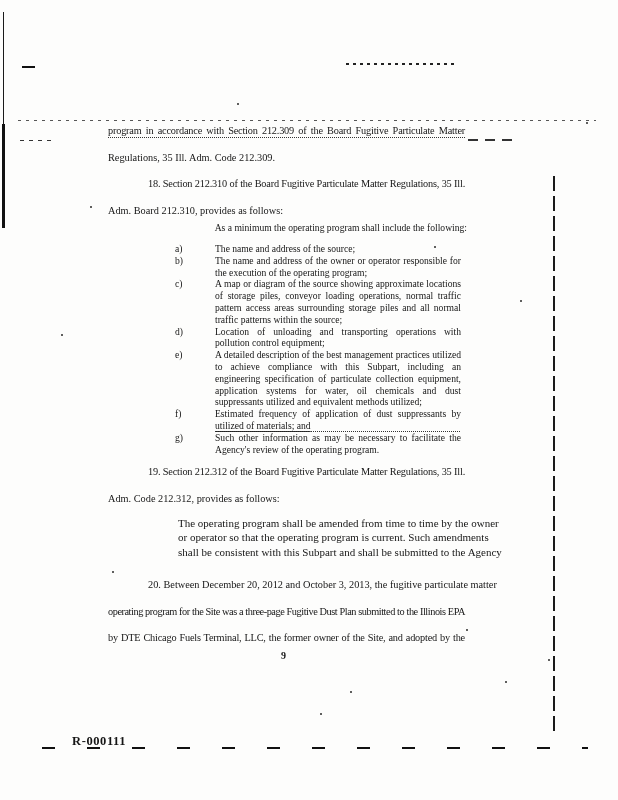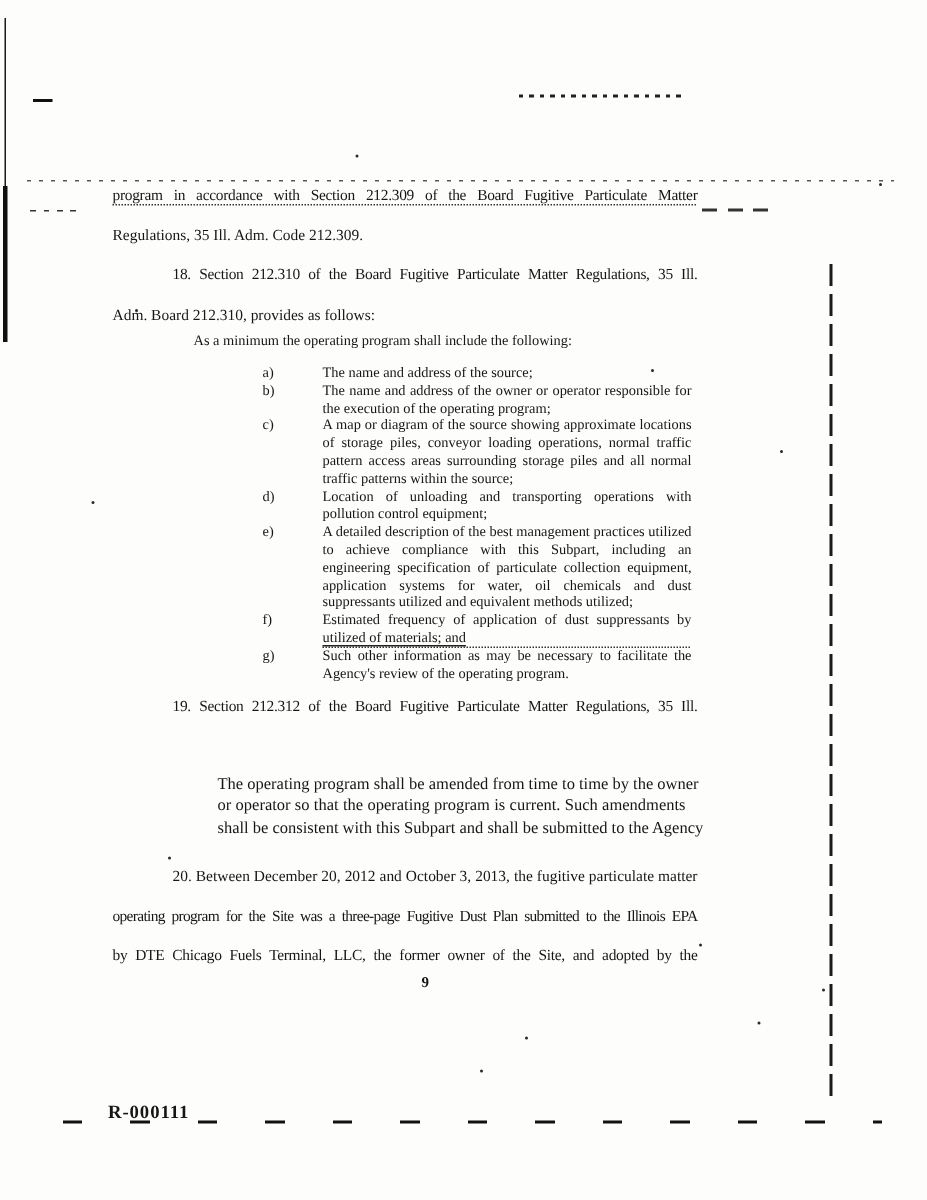--- a/index.html
+++ b/index.html
@@ -15,7 +15,7 @@
 
   
   .blk { position:absolute; }
-  .line { white-space:nowrap; text-align:justify; text-align-last:justify; }
+  .line { white-space:nowrap; text-align:justify; text-align-last:justify;margin-left:33px; }
   .line.noj { text-align:center; text-align-last:left; }
   .ind { display:inline-block; width:40px; }
   .t1 { letter-spacing:-0.2px; }

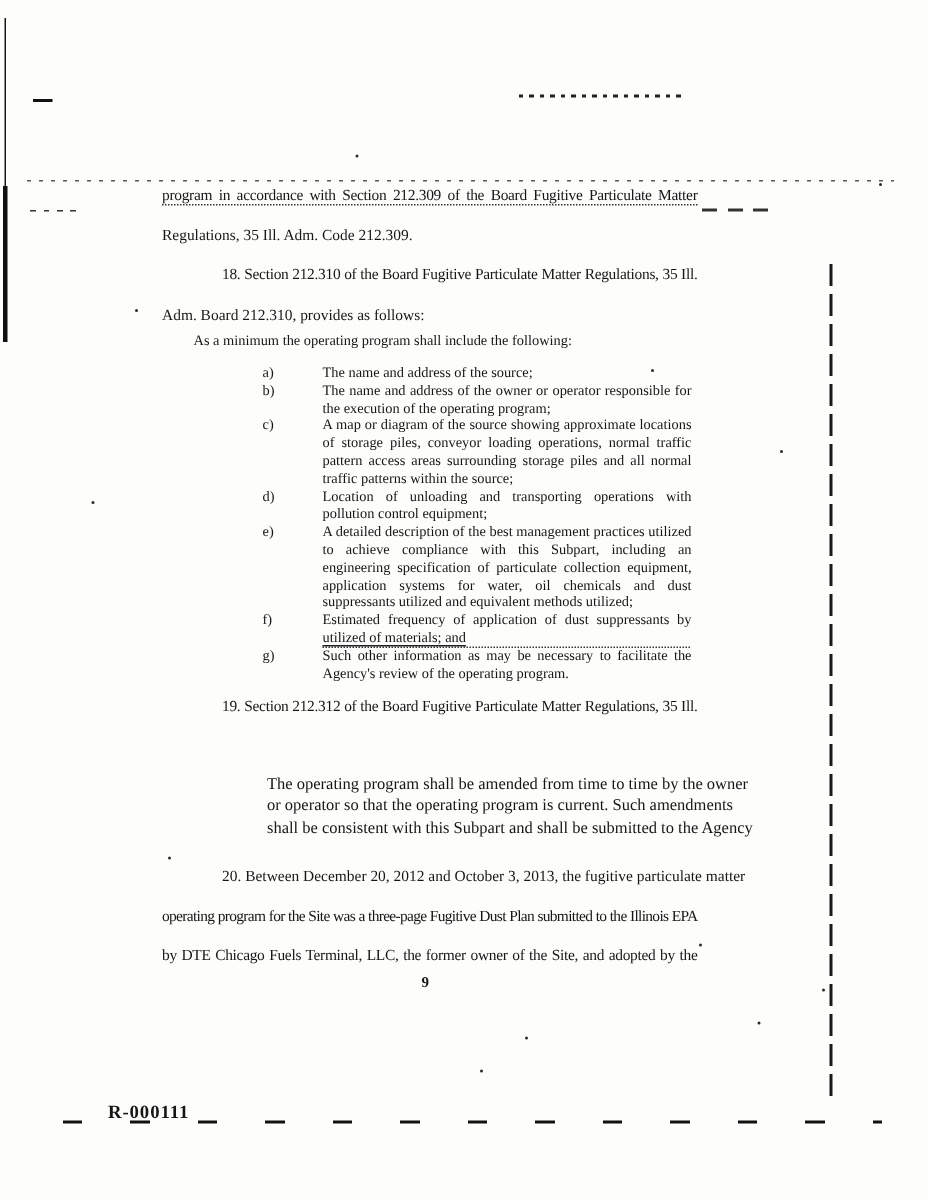--- a/index.html
+++ b/index.html
@@ -27,7 +27,7 @@
   #p19 { top:459px; }
   #p20 { top:572px; }
 
-  #bqa-intro { left:129px; top:221px; width:322px; font-size:9.6px; line-height:13px; white-space:nowrap; }
+  #bqa-intro { left:145px; top:221px; width:322px; font-size:9.6px; line-height:13px; white-space:nowrap;text-align:right; }
   #bqa-list  { left:145px; top:243px; width:316px; font-size:9.6px; line-height:11.8px; }
   .li-row { display:flex; }
   .li-letter { flex:0 0 70px; padding-left:30px; }

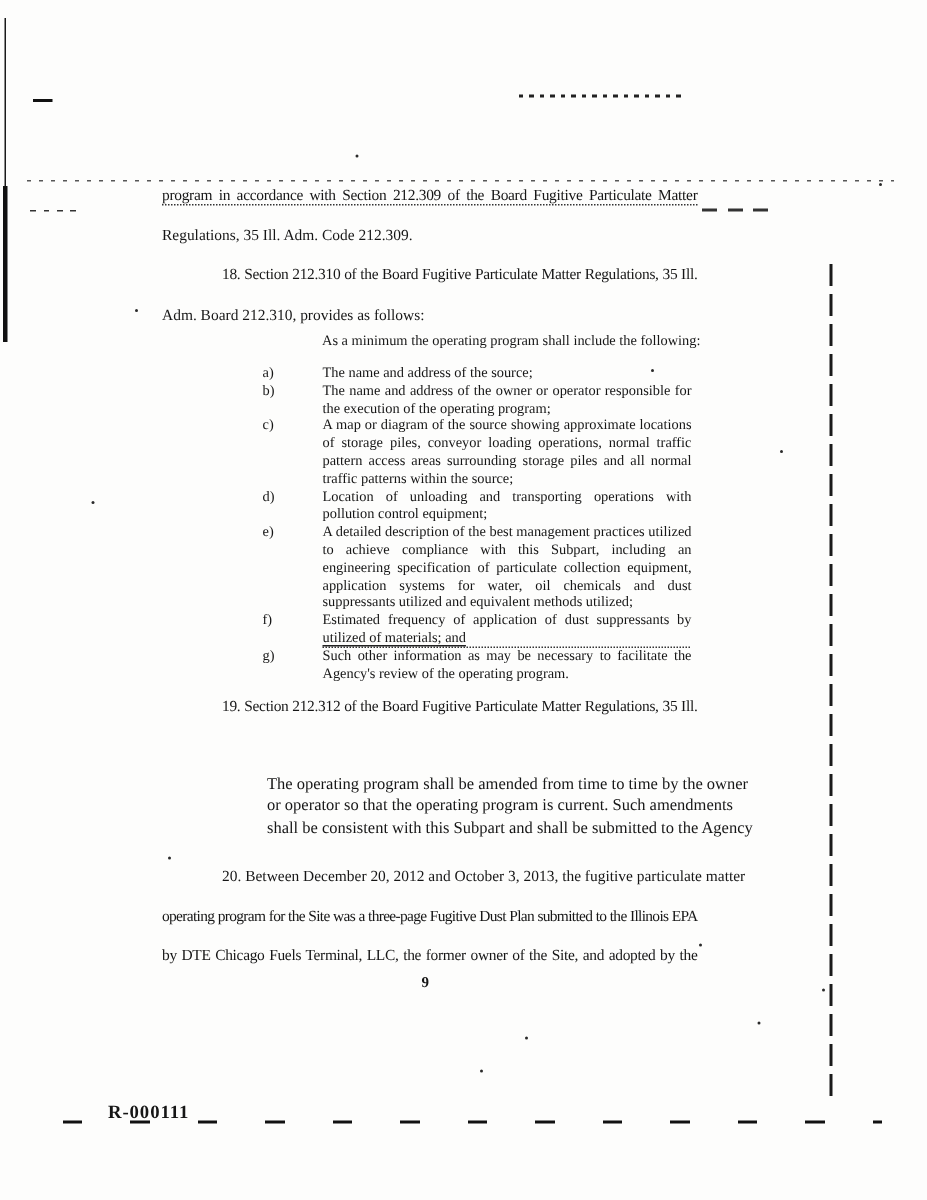--- a/index.html
+++ b/index.html
@@ -111,6 +111,7 @@
 
   <div class="blk" id="p19">
     <div class="line t1"><span class="ind"></span><span>19.</span> <span>Section 212.312 of the Board Fugitive Particulate Matter Regulations, 35 Ill.</span></div>
+    <div class="line noj">Adm. Code 212.312, provides as follows:</div>
   </div>
 
   <div class="blk" id="bqb">

